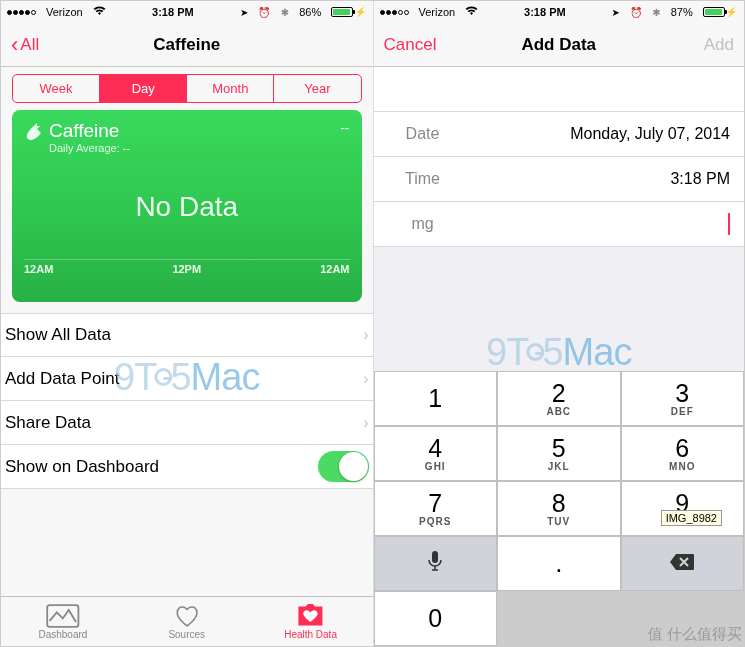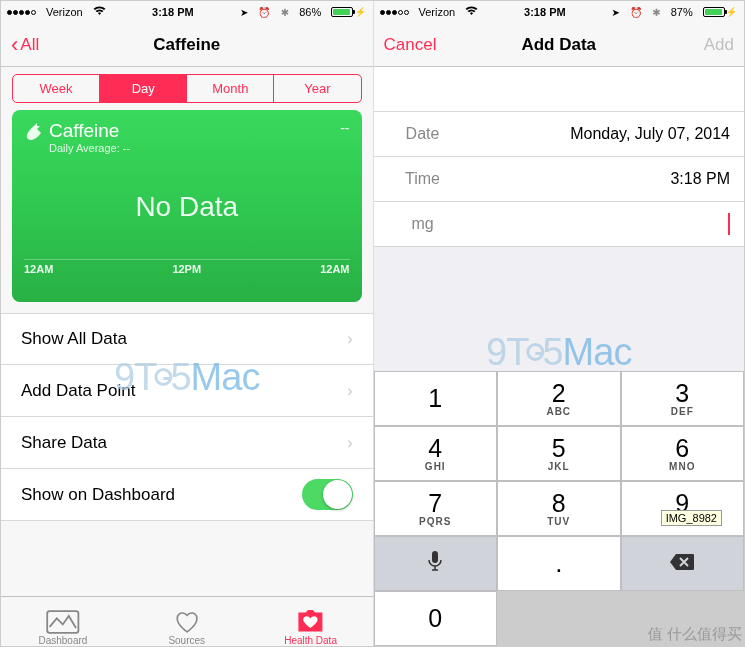--- a/index.html
+++ b/index.html
@@ -50,7 +50,7 @@
 
   
   .list { background: #fff; }
-  .row { display: flex; align-items: center; height: 52px; padding: 0 20px; border-bottom: 0.5px solid #d8d8d8; font-size: 17px; color: #000; }
+  .row { display: flex; align-items: center; height: 44px; padding: 0 4px; border-bottom: 0.5px solid #d8d8d8; font-size: 17px; color: #000; }
   .row .label { flex: 1; }
   .row .chev { color: #c8c8c8; font-size: 16px; }
   .row.first { border-top: 0.5px solid #d8d8d8; }

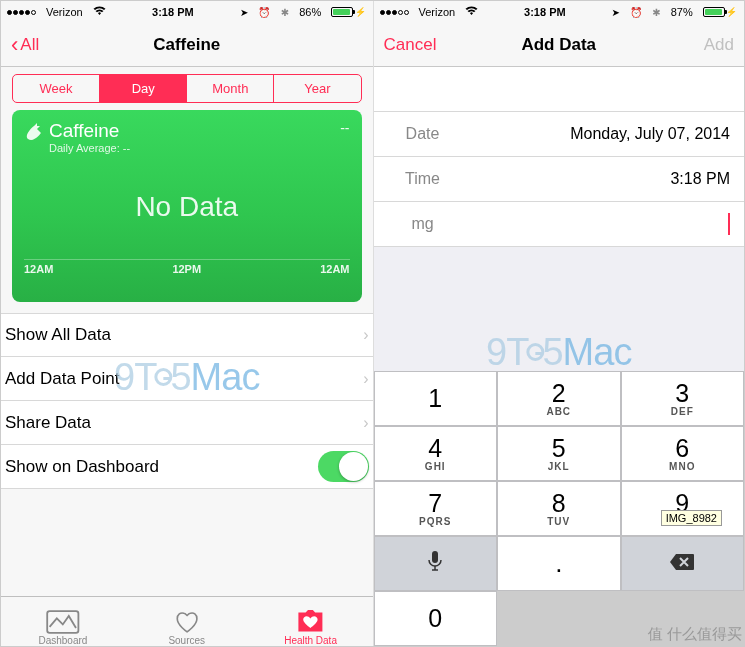--- a/index.html
+++ b/index.html
@@ -61,7 +61,7 @@
 
   
   .tabbar { margin-top: auto; height: 50px; display: flex; border-top: 0.5px solid #bfbfbf; background: #f7f7f7; }
-  .tab { flex: 1; display: flex; flex-direction: column; align-items: center; justify-content: flex-end; gap: 1px; font-size: 10px; color: #888; }
+  .tab { flex: 1; display: flex; flex-direction: column; align-items: center; justify-content: center; gap: 1px; font-size: 10px; color: #888; }
   .tab.active { color: #FF2D55; }
   .tab svg { height: 24px; }
 

